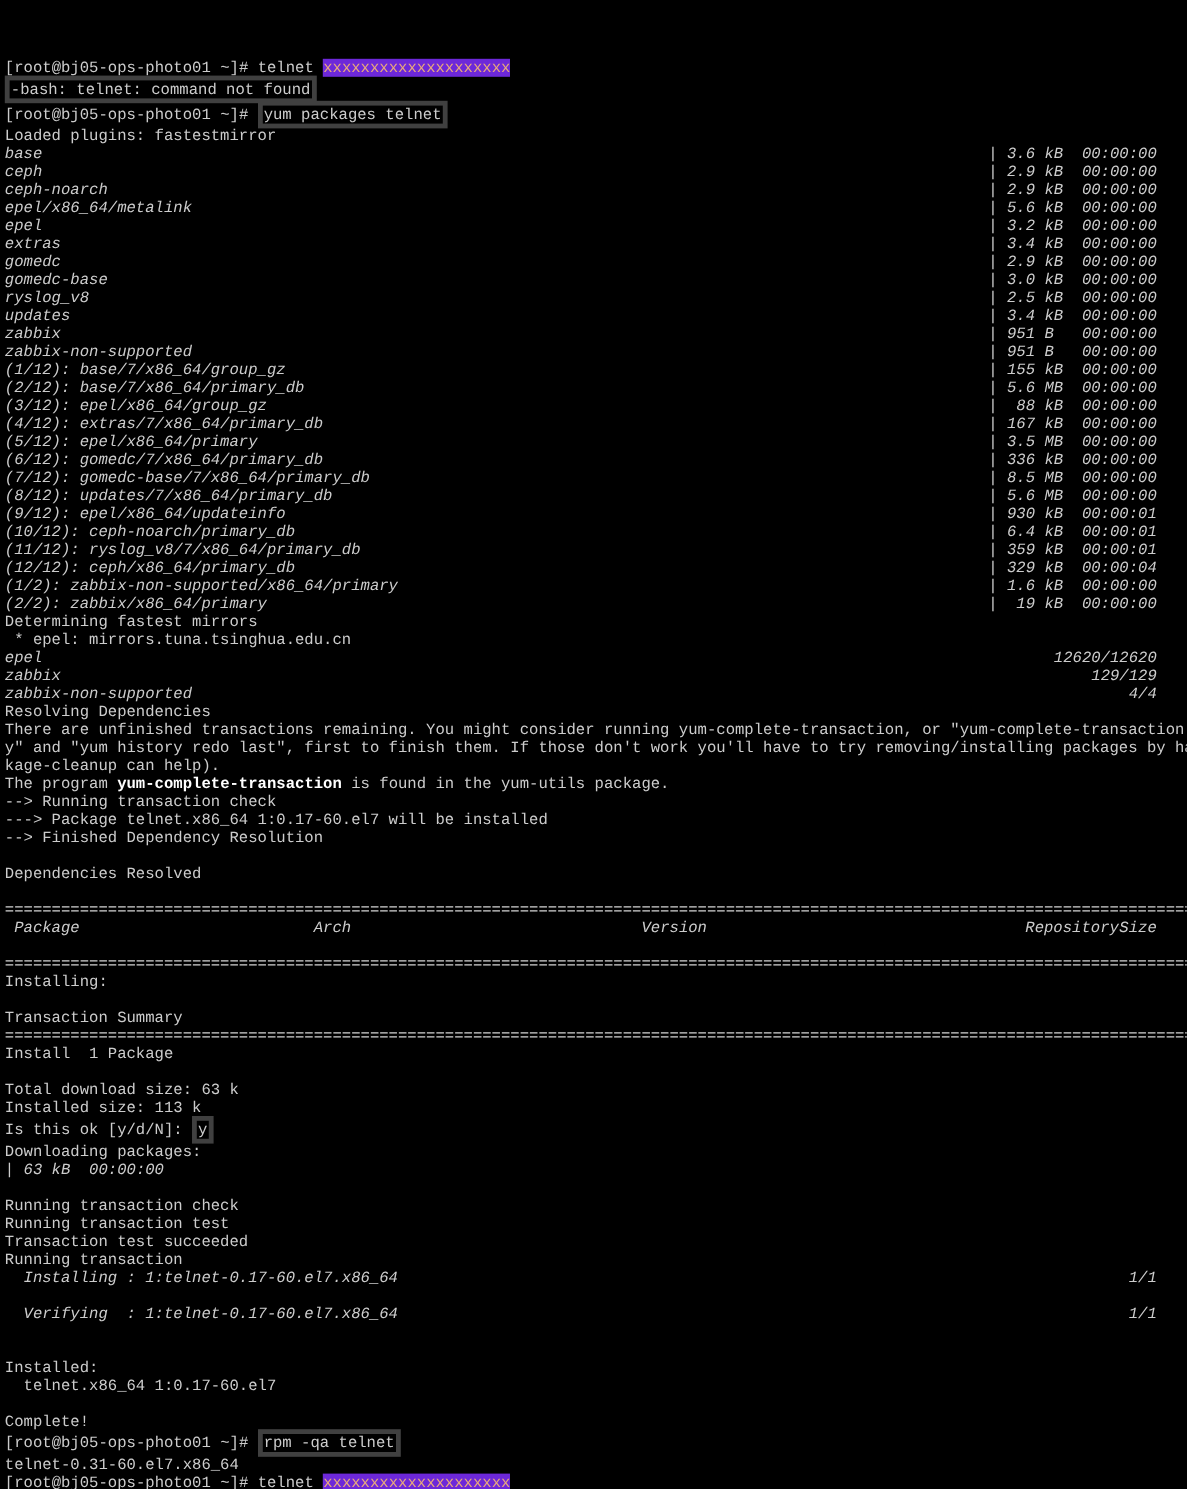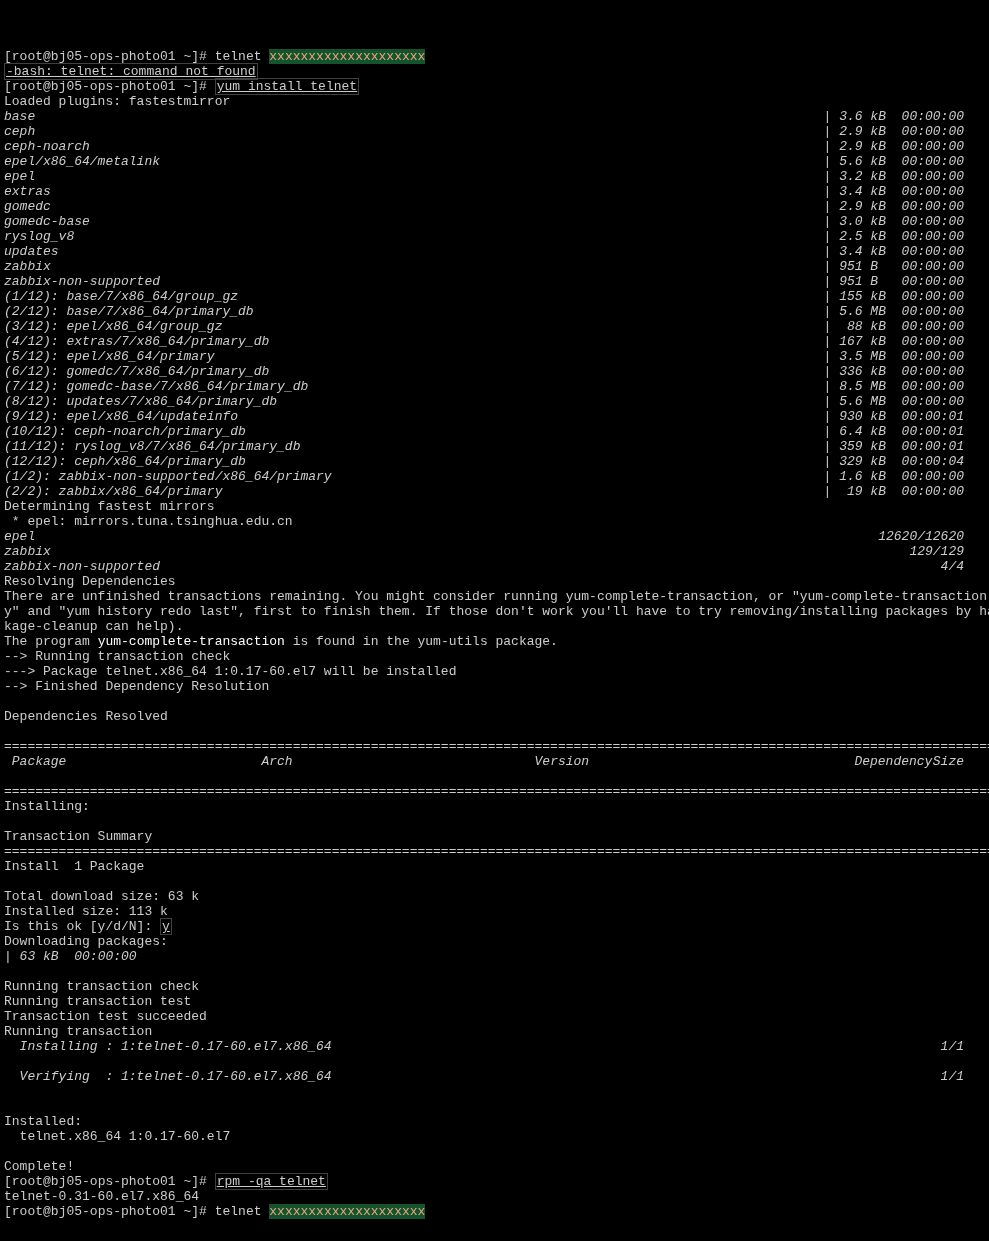--- a/index.html
+++ b/index.html
@@ -15,7 +15,7 @@
     box-sizing: border-box;
   }
   .redact {
-    background: #14532d;
+    background: #6d28d9;
     color: #e8a87c;
   }
   .redbox {

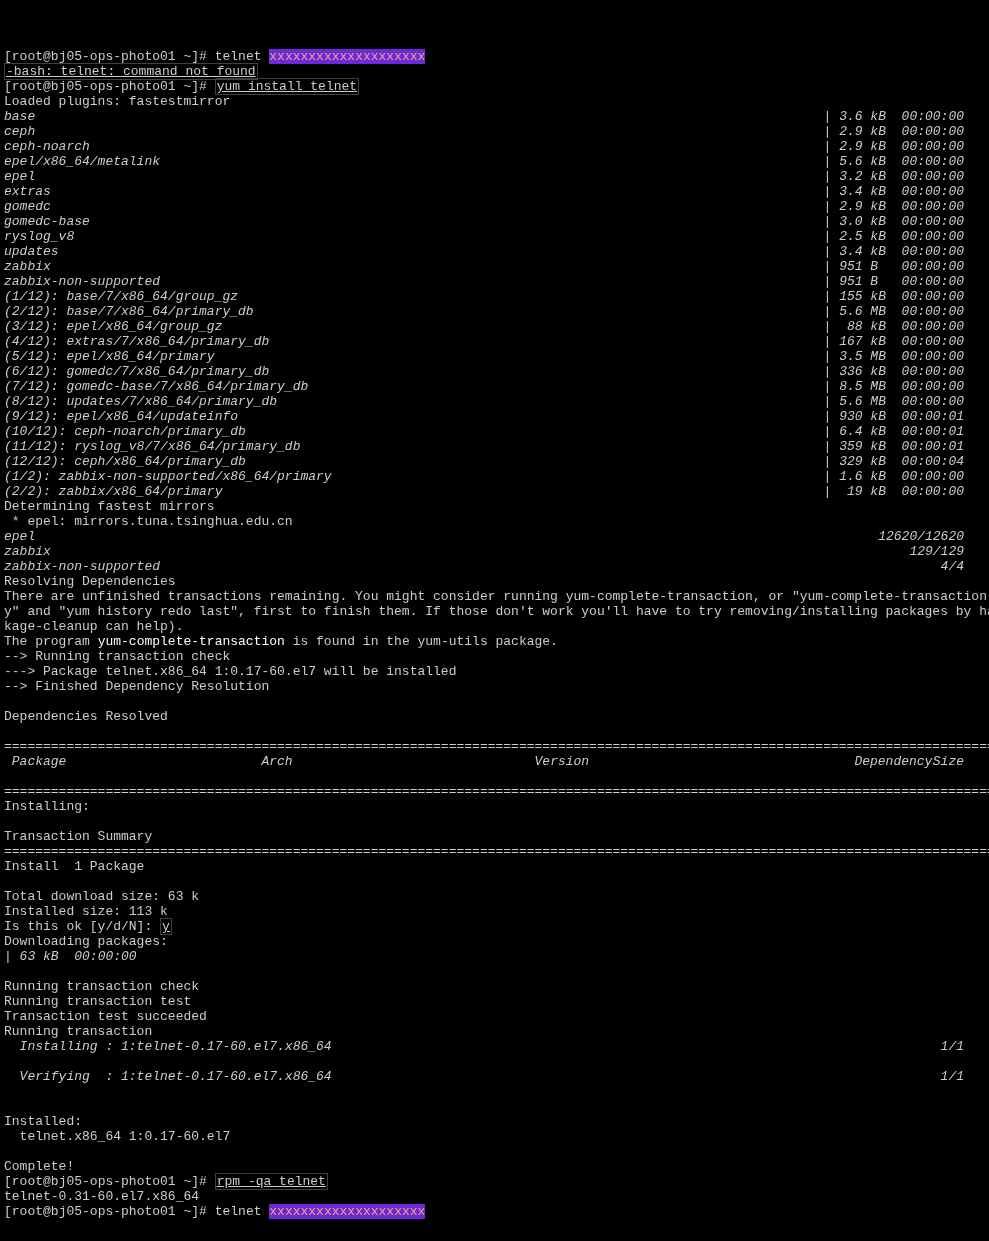--- a/index.html
+++ b/index.html
@@ -19,11 +19,10 @@
     color: #e8a87c;
   }
   .redbox {
-    border: 1px solid #404040;
+    border: 4px solid #404040;
     padding: 0 1px;
     margin: -1px 0;
     display: inline-block;
-    text-decoration: underline;
   }
   .bold { font-weight: normal; color: #fff; }
   .row {

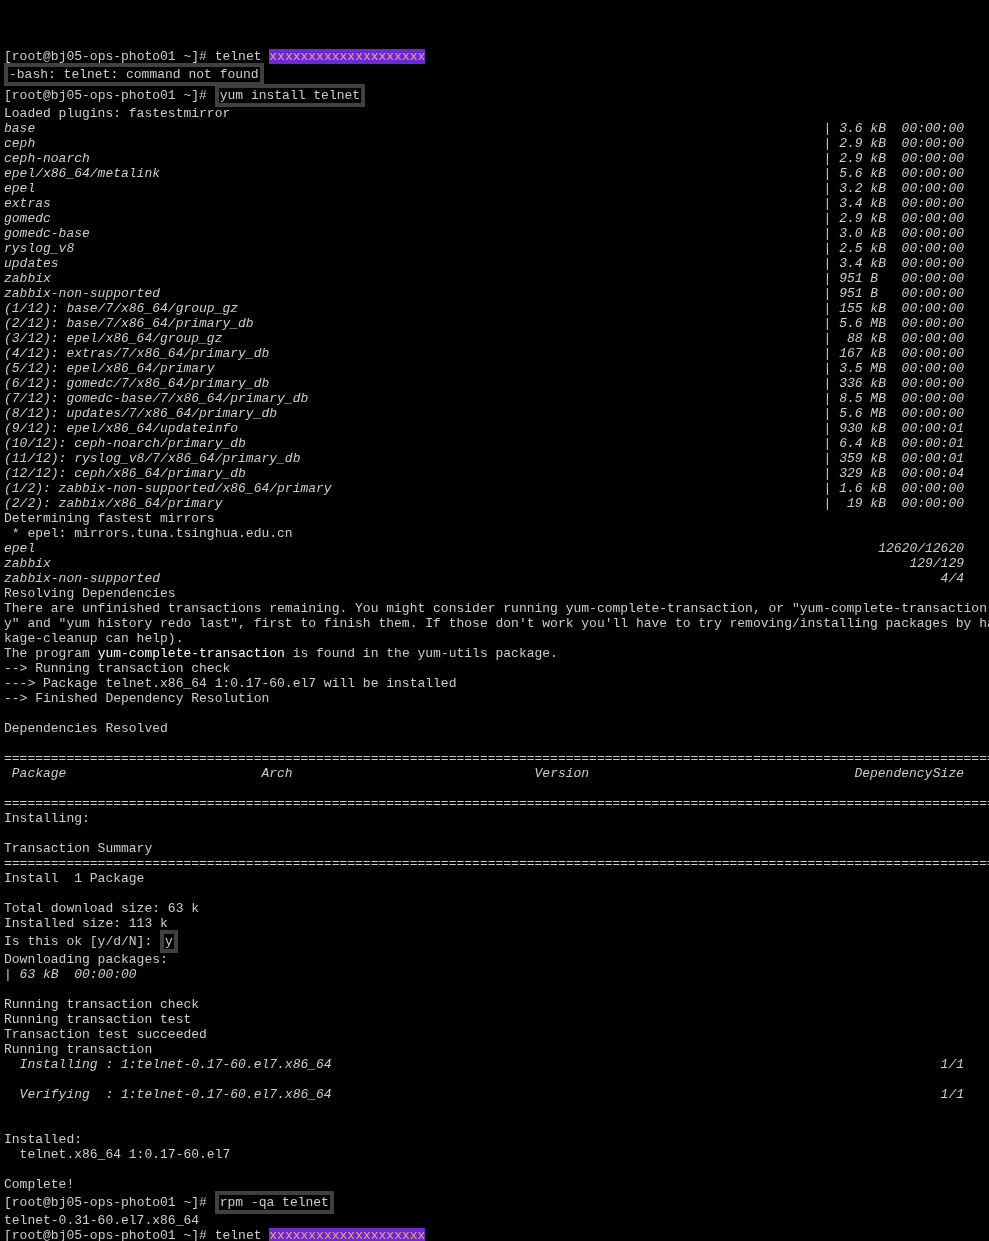--- a/index.html
+++ b/index.html
@@ -40,7 +40,7 @@
 
 <div><span>[<span>root</span>@<span>bj05-ops-photo01</span> ~]# </span><span>telnet</span> <span class="redact">xxxxxxxxxxxxxxxxxxxx</span>
 <span class="redbox"><span>-bash: telnet: command not found</span></span>
-<span>[<span>root</span>@<span>bj05-ops-photo01</span> ~]# </span><span class="redbox"><span>yum install telnet</span></span>
+<span>[<span>root</span>@<span>bj05-ops-photo01</span> ~]# </span><span class="redbox"><span>yum packages telnet</span></span>
 <span>Loaded plugins: fastestmirror</span>
 <div class="row"><span class="left">base</span><span class="right">| 3.6 kB  00:00:00</span></div><div class="row"><span class="left">ceph</span><span class="right">| 2.9 kB  00:00:00</span></div><div class="row"><span class="left">ceph-noarch</span><span class="right">| 2.9 kB  00:00:00</span></div><div class="row"><span class="left">epel/x86_64/metalink</span><span class="right">| 5.6 kB  00:00:00</span></div><div class="row"><span class="left">epel</span><span class="right">| 3.2 kB  00:00:00</span></div><div class="row"><span class="left">extras</span><span class="right">| 3.4 kB  00:00:00</span></div><div class="row"><span class="left">gomedc</span><span class="right">| 2.9 kB  00:00:00</span></div><div class="row"><span class="left">gomedc-base</span><span class="right">| 3.0 kB  00:00:00</span></div><div class="row"><span class="left">ryslog_v8</span><span class="right">| 2.5 kB  00:00:00</span></div><div class="row"><span class="left">updates</span><span class="right">| 3.4 kB  00:00:00</span></div><div class="row"><span class="left">zabbix</span><span class="right">| 951 B   00:00:00</span></div><div class="row"><span class="left">zabbix-non-supported</span><span class="right">| 951 B   00:00:00</span></div><div class="row"><span class="left">(1/12): base/7/x86_64/group_gz</span><span class="right">| 155 kB  00:00:00</span></div><div class="row"><span class="left">(2/12): base/7/x86_64/primary_db</span><span class="right">| 5.6 MB  00:00:00</span></div><div class="row"><span class="left">(3/12): epel/x86_64/group_gz</span><span class="right">|  88 kB  00:00:00</span></div><div class="row"><span class="left">(4/12): extras/7/x86_64/primary_db</span><span class="right">| 167 kB  00:00:00</span></div><div class="row"><span class="left">(5/12): epel/x86_64/primary</span><span class="right">| 3.5 MB  00:00:00</span></div><div class="row"><span class="left">(6/12): gomedc/7/x86_64/primary_db</span><span class="right">| 336 kB  00:00:00</span></div><div class="row"><span class="left">(7/12): gomedc-base/7/x86_64/primary_db</span><span class="right">| 8.5 MB  00:00:00</span></div><div class="row"><span class="left">(8/12): updates/7/x86_64/primary_db</span><span class="right">| 5.6 MB  00:00:00</span></div><div class="row"><span class="left">(9/12): epel/x86_64/updateinfo</span><span class="right">| 930 kB  00:00:01</span></div><div class="row"><span class="left">(10/12): ceph-noarch/primary_db</span><span class="right">| 6.4 kB  00:00:01</span></div><div class="row"><span class="left">(11/12): ryslog_v8/7/x86_64/primary_db</span><span class="right">| 359 kB  00:00:01</span></div><div class="row"><span class="left">(12/12): ceph/x86_64/primary_db</span><span class="right">| 329 kB  00:00:04</span></div><div class="row"><span class="left">(1/2): zabbix-non-supported/x86_64/primary</span><span class="right">| 1.6 kB  00:00:00</span></div><div class="row"><span class="left">(2/2): zabbix/x86_64/primary</span><span class="right">|  19 kB  00:00:00</span></div><span>Determining fastest mirrors</span>
 <span> * epel: mirrors.tuna.tsinghua.edu.cn</span>

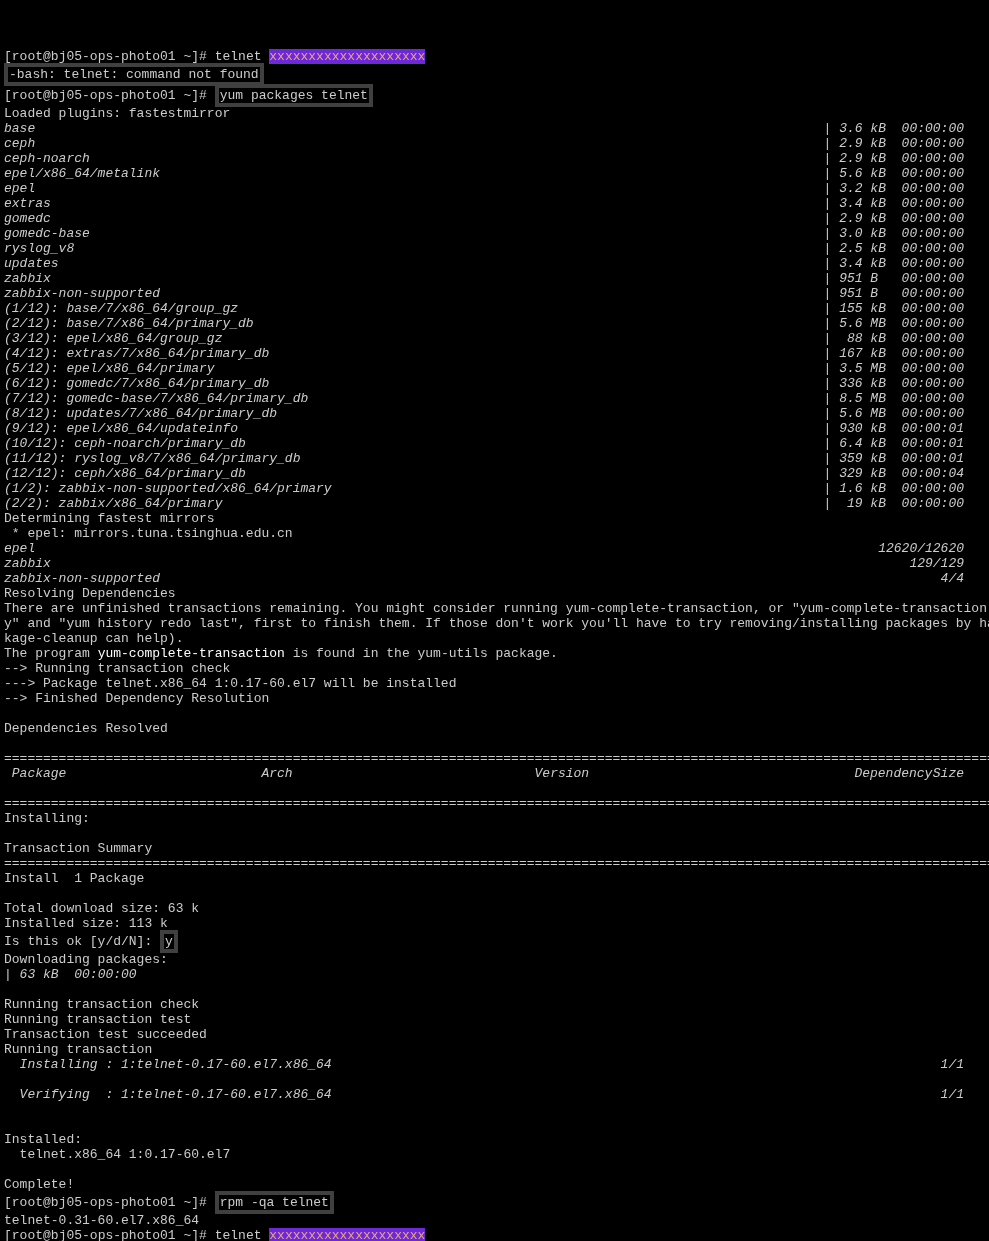--- a/index.html
+++ b/index.html
@@ -24,7 +24,7 @@
     margin: -1px 0;
     display: inline-block;
   }
-  .bold { font-weight: normal; color: #fff; }
+  .bold { font-weight: bold; color: #fff; }
   .row {
     display: flex;
     width: 960px;

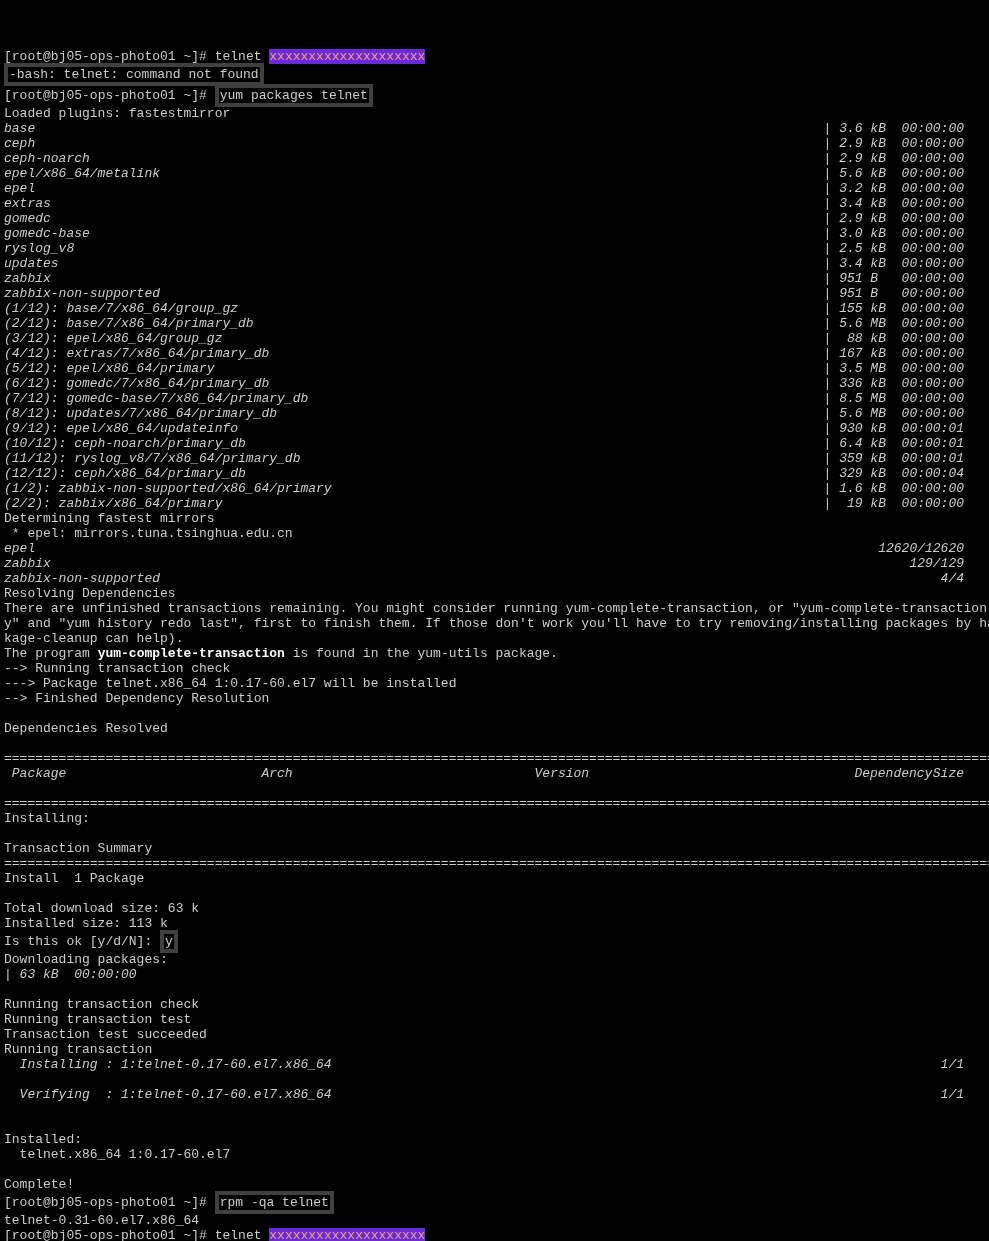--- a/index.html
+++ b/index.html
@@ -56,7 +56,7 @@
 <span>Dependencies Resolved</span>
 
 <span class="sep">================================================================================================================================================</span>
-<div class="row"><span class="left"><span> Package</span>                         <span>Arch</span>                               <span>Version</span>                                  <span>Dependency</span></span><span class="right">Size</span></div>
+<div class="row"><span class="left"><span> Package</span>                         <span>Arch</span>                               <span>Version</span>                                  <span>Repository</span></span><span class="right">Size</span></div>
 <span class="sep">================================================================================================================================================</span>
 <span>Installing:</span>
 

